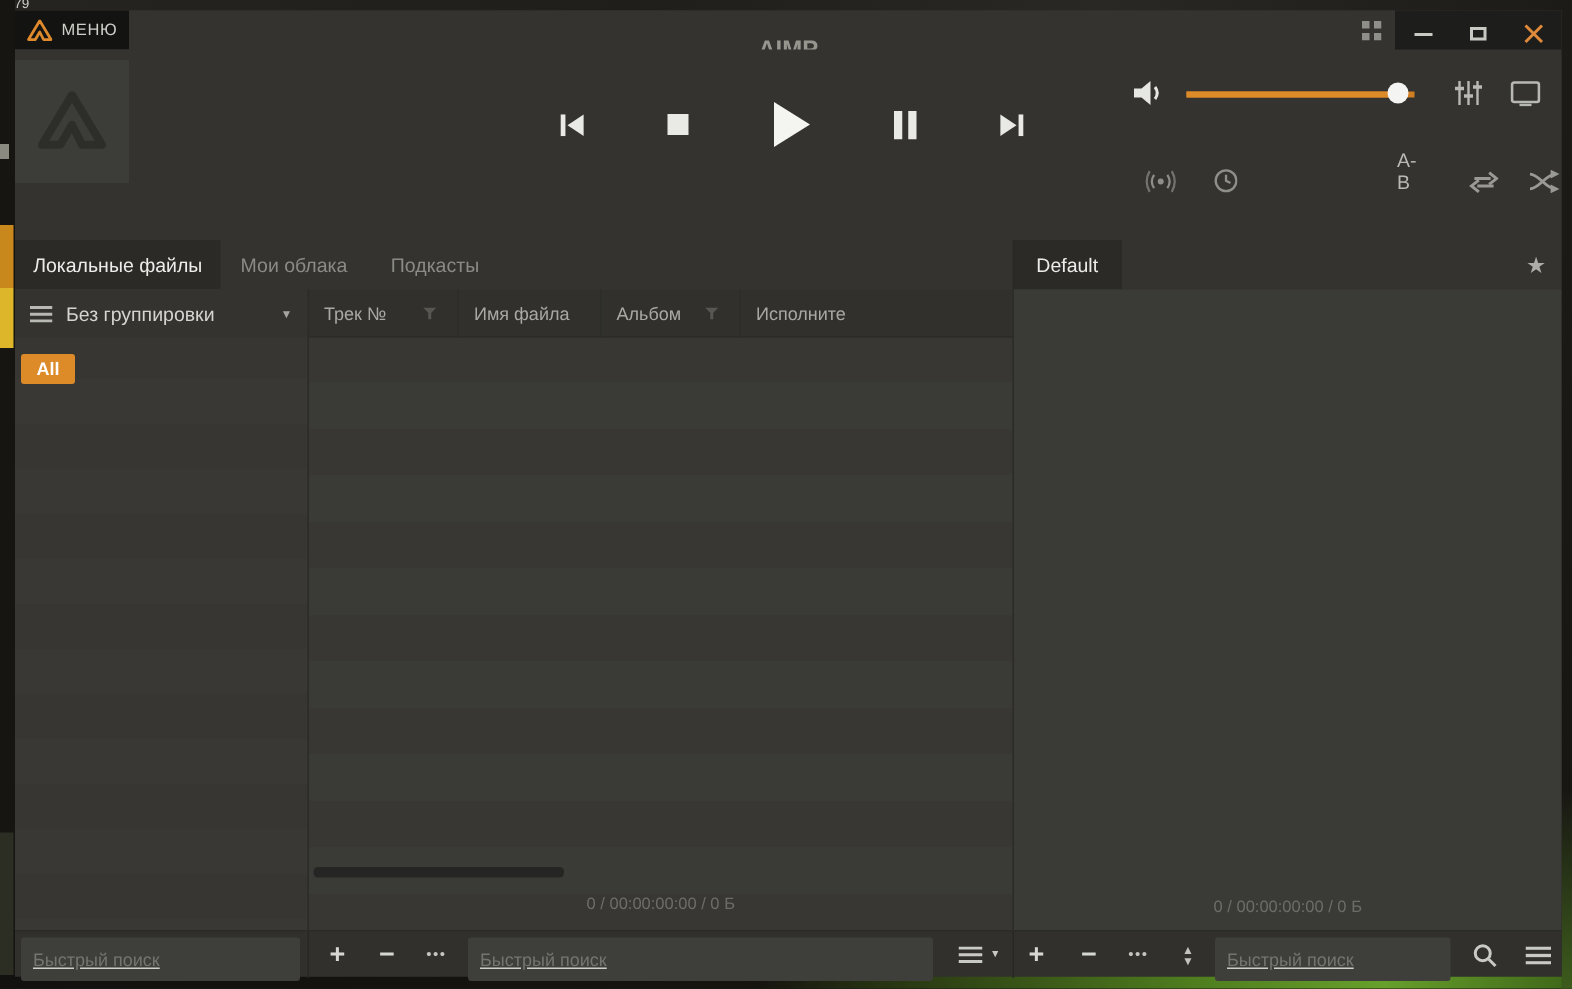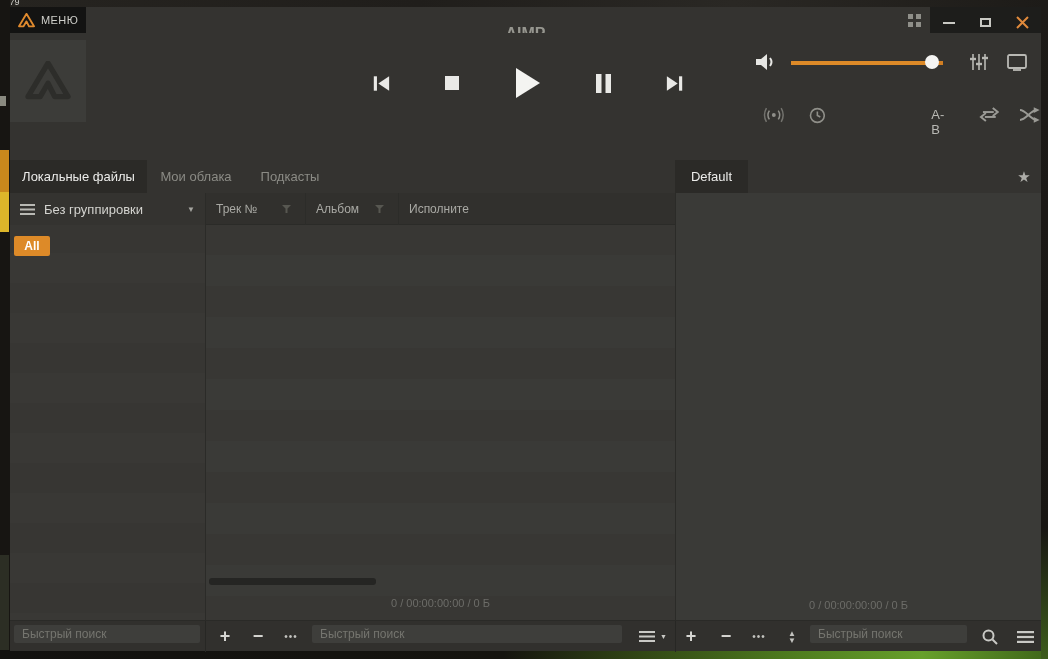--- a/index.html
+++ b/index.html
@@ -54,7 +54,7 @@
   .vol-fill { position:absolute; left:0; top:6px; height:4px; background:#dd8a28; }
   .vol-knob { position:absolute; top:0; width:14px; height:14px; border-radius:50%; background:#f4f4f2; }
   .mode-row { position:absolute; left:745px; top:74px; width:286px; height:22px;
-    display:flex; align-items:flex-start; color:#8f8f89; }
+    display:flex; align-items:flex-end; color:#8f8f89; }
   .ab-label { font-size:13px; color:#b9b9b4; }
 
   

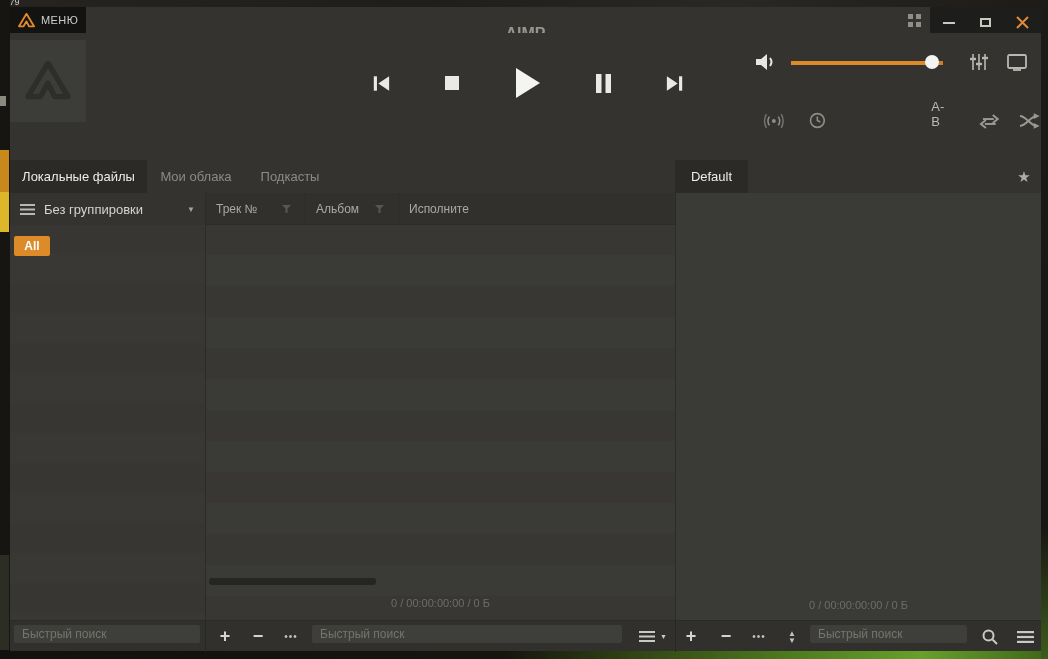--- a/index.html
+++ b/index.html
@@ -293,6 +293,9 @@
             <path d="M0 0 H9 L5.5 3.5 V8 H3.5 V3.5 Z" fill="#77776f"></path>
           </svg>
         </div>
+        <div class="th" style="width:95px">
+          <span>Имя файла</span>
+        </div>
         <div class="th" style="width:93px">
           <span>Альбом</span>
           <svg class="funnel" width="9" height="8" viewBox="0 0 9 8">

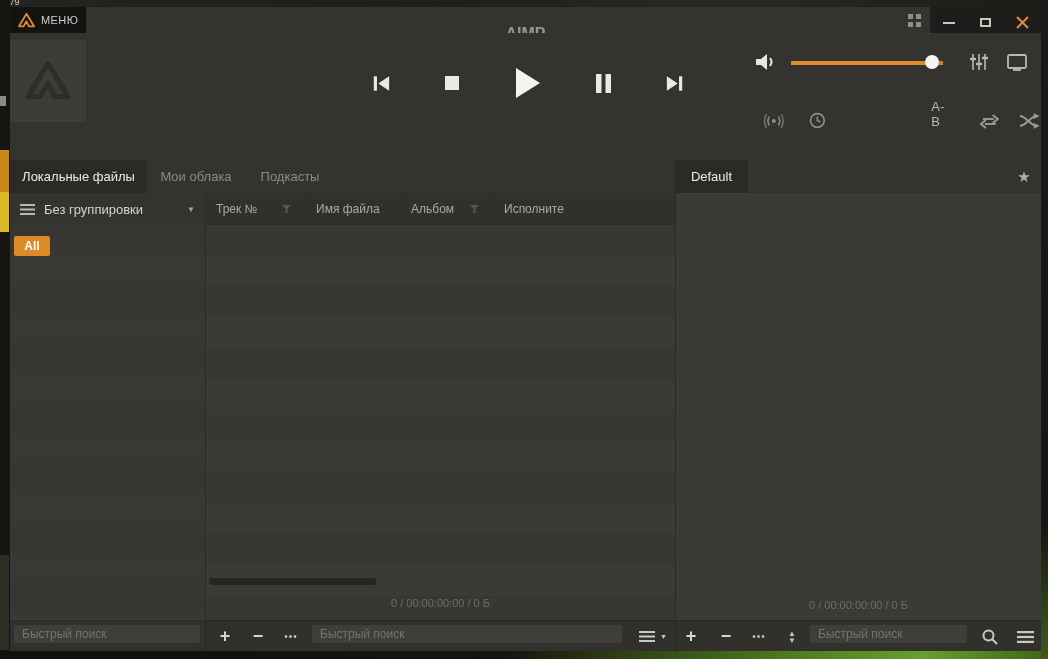--- a/index.html
+++ b/index.html
@@ -107,8 +107,8 @@
     border-top:1px solid #2a2a27; }
   .tb-div1 { position:absolute; left:195px; top:0; width:1px; height:31px; background:#272724; }
   .tb-div2 { position:absolute; left:665px; top:0; width:1px; height:31px; background:#272724; }
-  .search { position:absolute; top:4px; height:18px; background:#3e3e3b; border:none; border-radius:2px;
-    color:#cfcfca; font-size:12px; padding:0 8px; outline:none; font-family:"Liberation Sans",sans-serif; }
+  .search { position:absolute; top:4px; height:29px; background:#3e3e3b; border:none; border-radius:2px;
+    color:#cfcfca; font-size:12px; padding:0 8px; outline:none; font-family:"Liberation Sans",sans-serif;text-decoration:underline; }
   .search::placeholder { color:#75756f; }
   .s-left { left:4px; width:186px; }
   .s-mid { left:302px; width:310px; }

